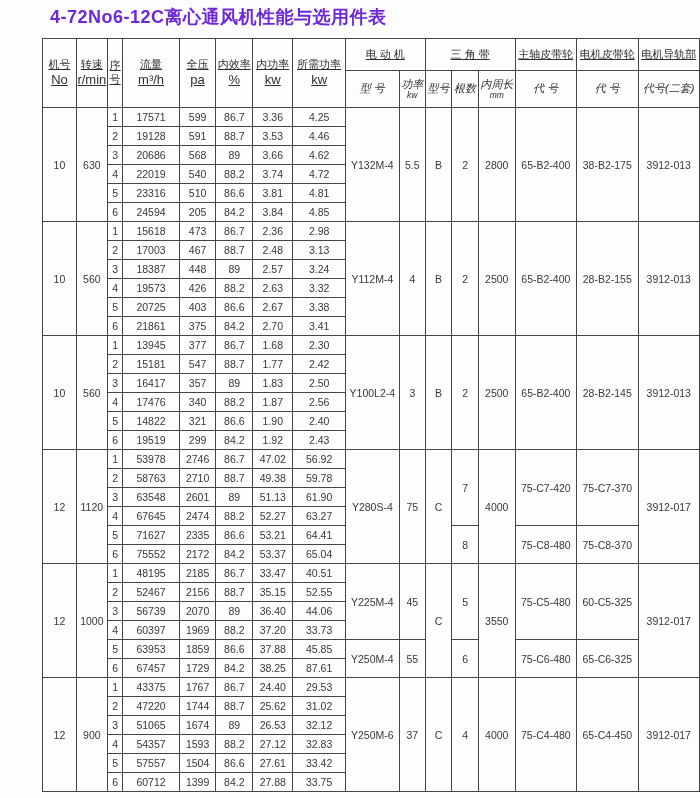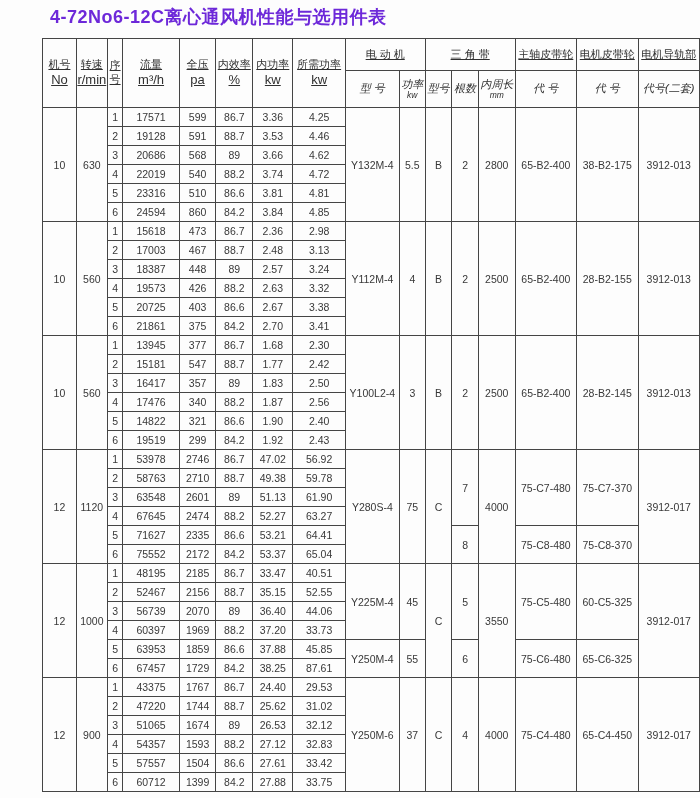--- a/index.html
+++ b/index.html
@@ -157,7 +157,7 @@
         <tr>
           <td>6</td>
           <td>24594</td>
-          <td>860</td>
+          <td>205</td>
           <td>84.2</td>
           <td>3.84</td>
           <td>4.85</td>

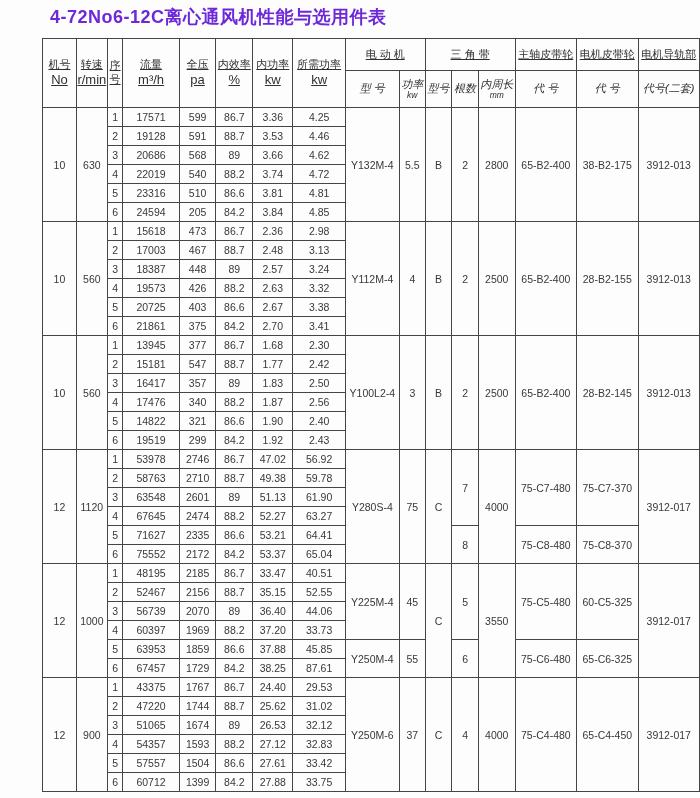--- a/index.html
+++ b/index.html
@@ -292,7 +292,7 @@
           <td rowspan="6">C</td>
           <td rowspan="4">7</td>
           <td rowspan="6">4000</td>
-          <td rowspan="4">75-C7-480</td>
+          <td rowspan="4">75-C7-420</td>
           <td rowspan="4">75-C7-370</td>
           <td rowspan="6">3912-017</td>
         </tr>

